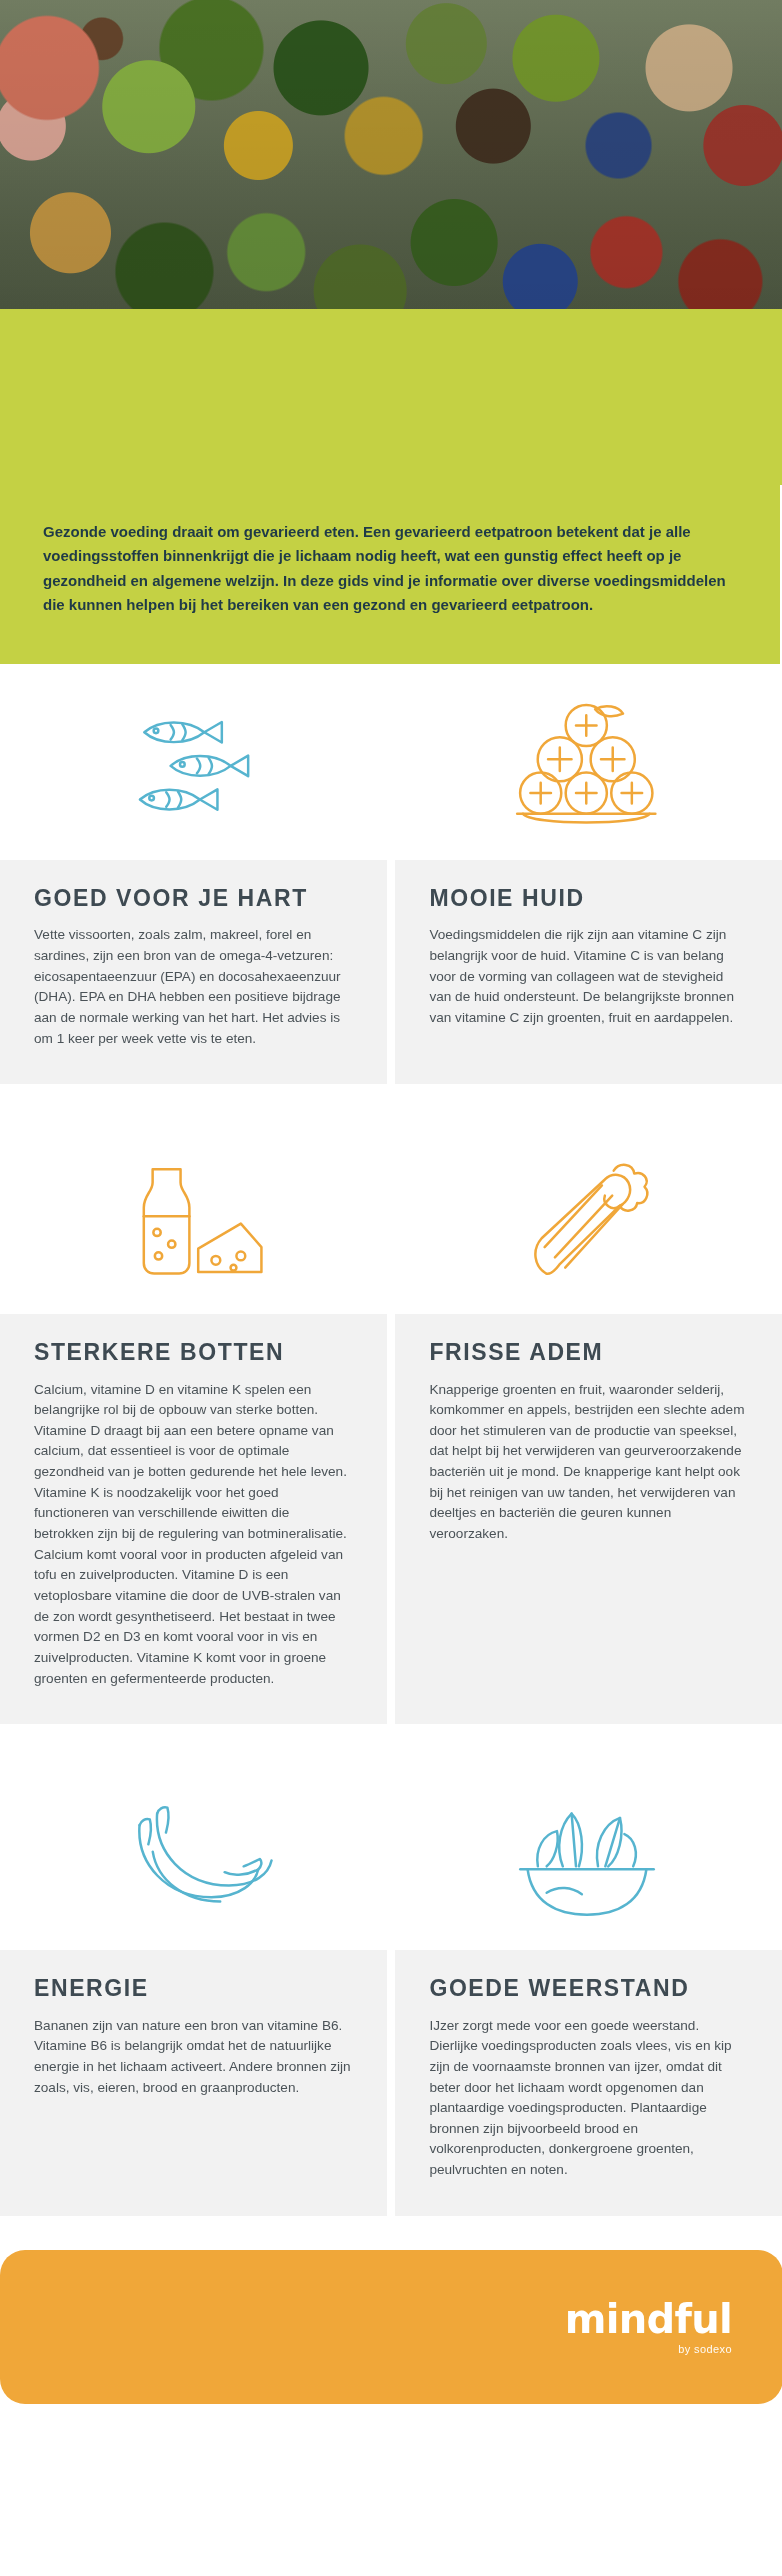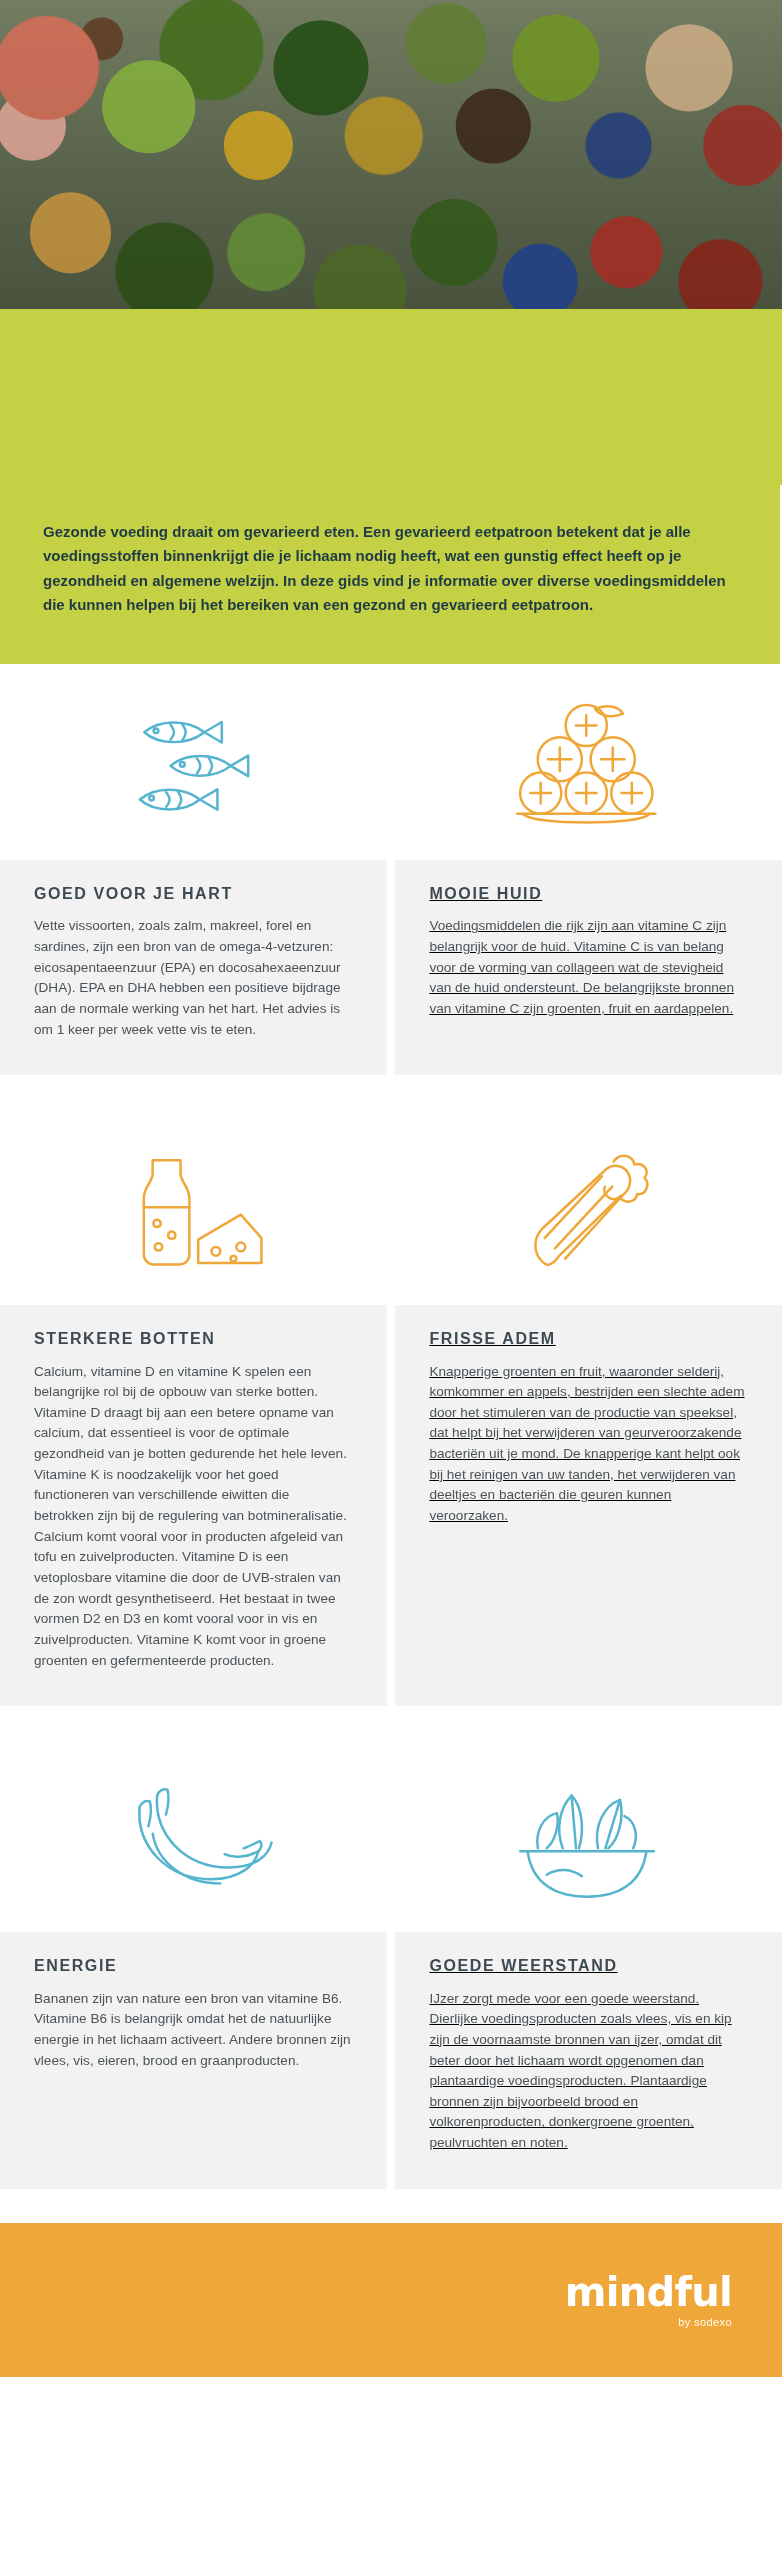--- a/index.html
+++ b/index.html
@@ -109,7 +109,7 @@
     font-weight: 700;
   }
   .card-title {
-    font-size: 16px;
+    font-size: 23px;
     font-weight: 700;
     letter-spacing: 1.6px;
     color: #3e4a52;

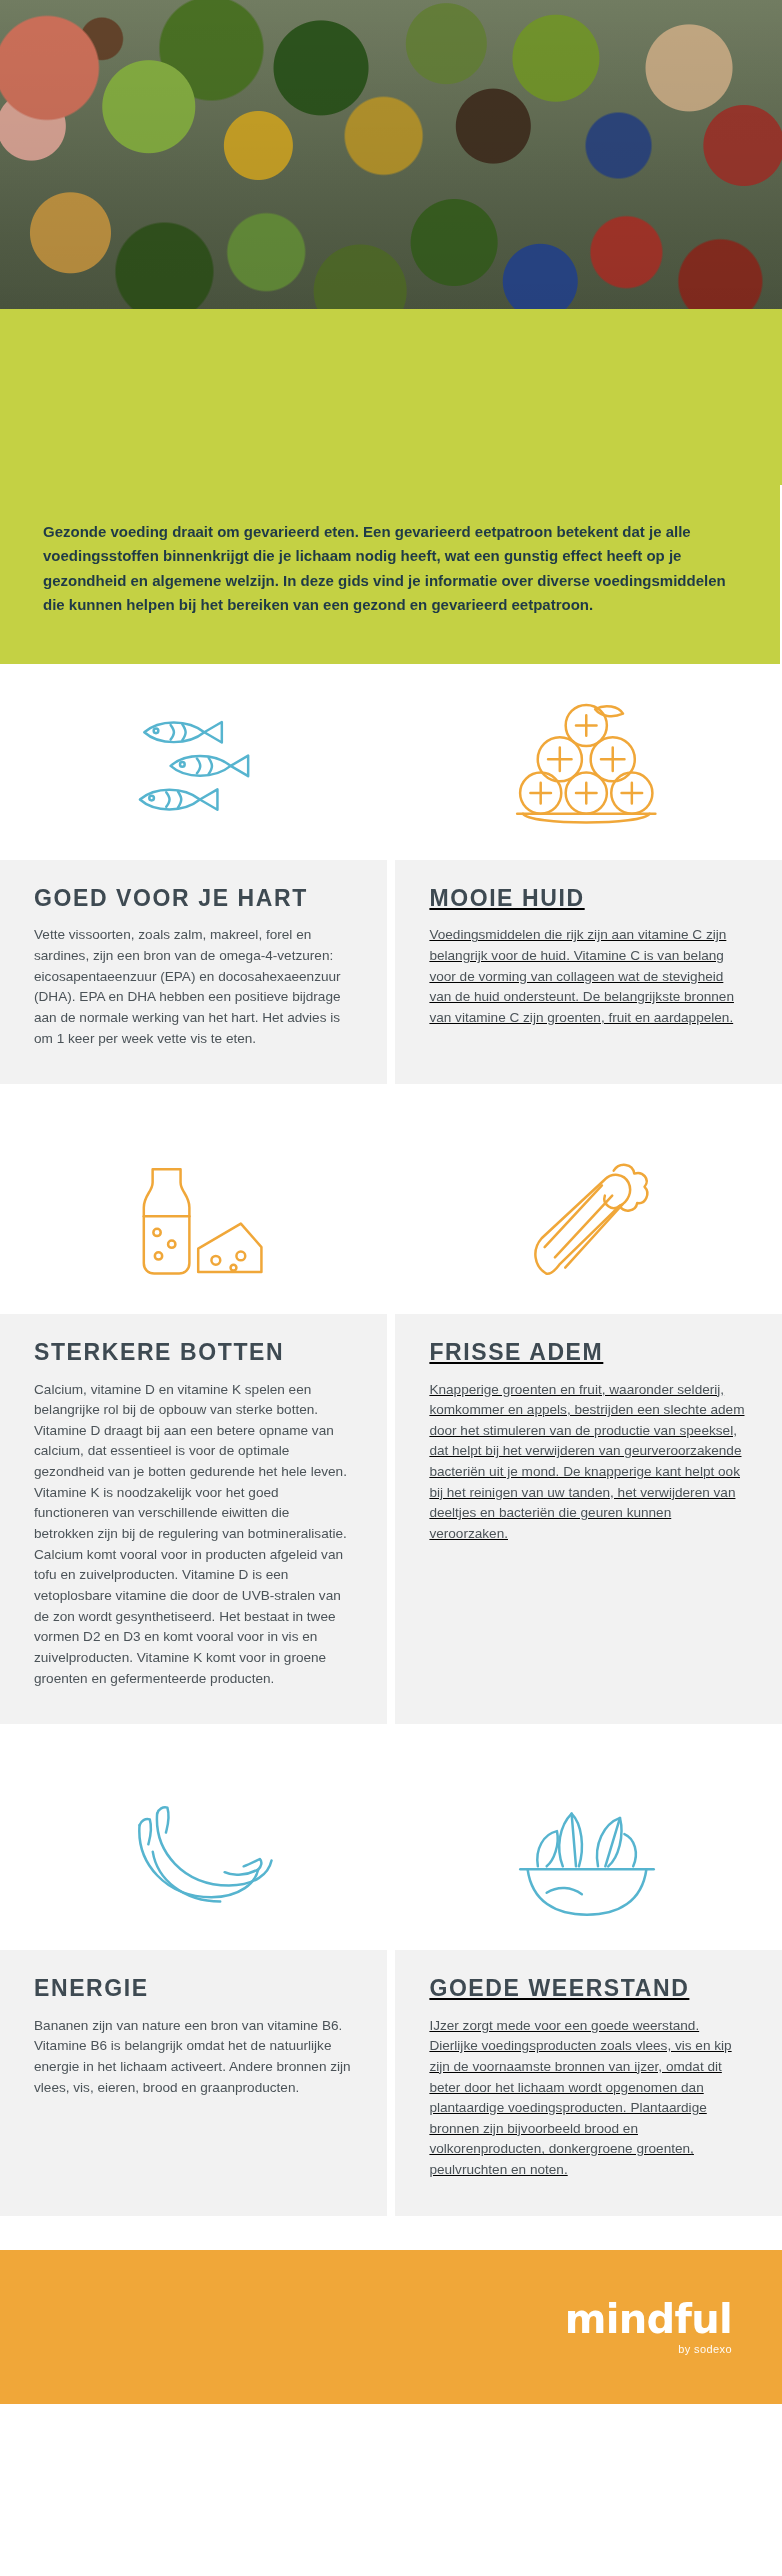--- a/index.html
+++ b/index.html
@@ -139,7 +139,7 @@
     padding: 25px 34px 35px 34px;
   }
   .row-texts > .text-cell.left { margin-right: 4.4px; }
-  .row-texts > .text-cell.right { margin-left: 4.4px; text-decoration: underline; }
+  .row-texts > .text-cell.right { margin-left: 4.4px; }
   .spacer-row { height: 34px; background: #ffffff; }
   .icon-cell {
     display: flex;

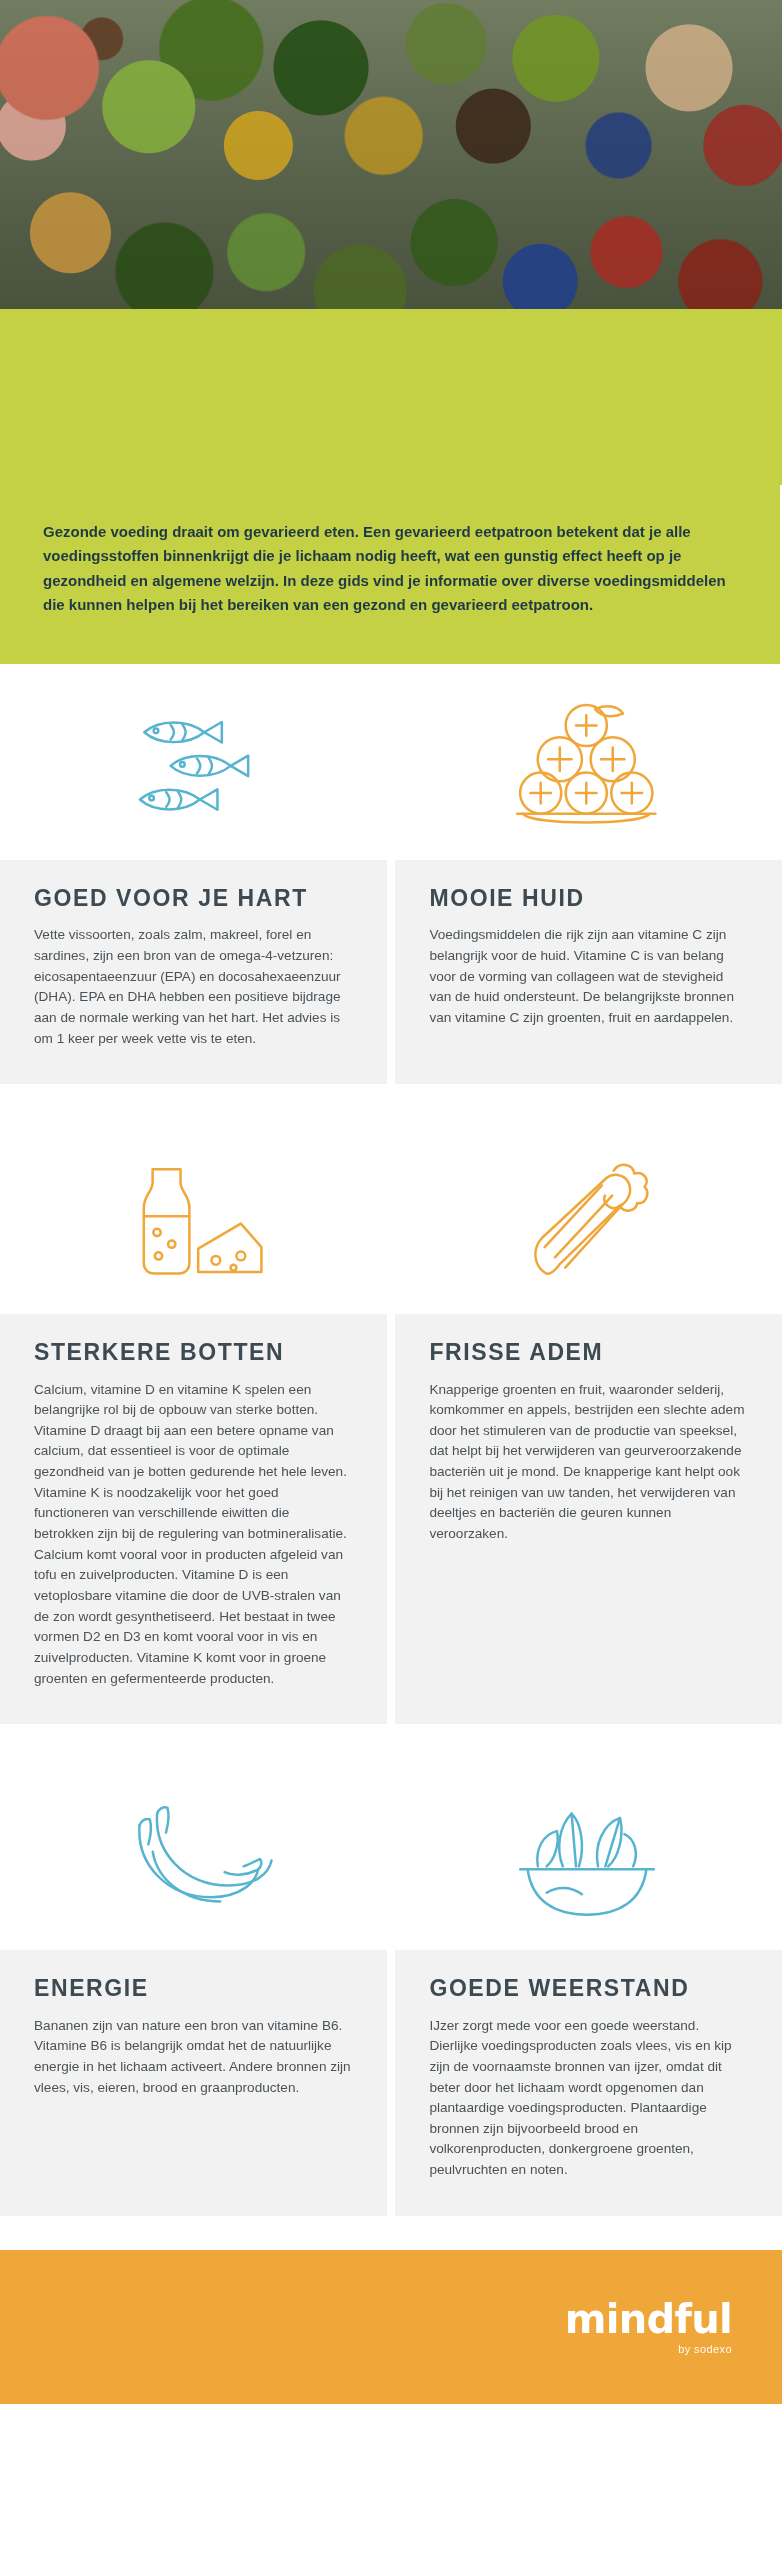--- a/index.html
+++ b/index.html
@@ -317,7 +317,7 @@
     <div class="row-texts">
       <div class="text-cell left">
         <div class="card-title">ENERGIE</div>
-        <div class="card-body">Bananen zijn van nature een bron van vitamine B6. Vitamine B6 is belangrijk omdat het de natuurlijke energie in het lichaam activeert. Andere bronnen zijn vlees, vis, eieren, brood en graanproducten.</div>
+        <div class="card-body">Bananen zijn van nature een bron van vitamine B6. Vitamine B6 is belangrijk omdat het de natuurlijke energie in het lichaam activeert. Andere bronnen zijn zoals, vis, eieren, brood en graanproducten.</div>
       </div>
       <div class="text-cell right">
         <div class="card-title">GOEDE WEERSTAND</div>

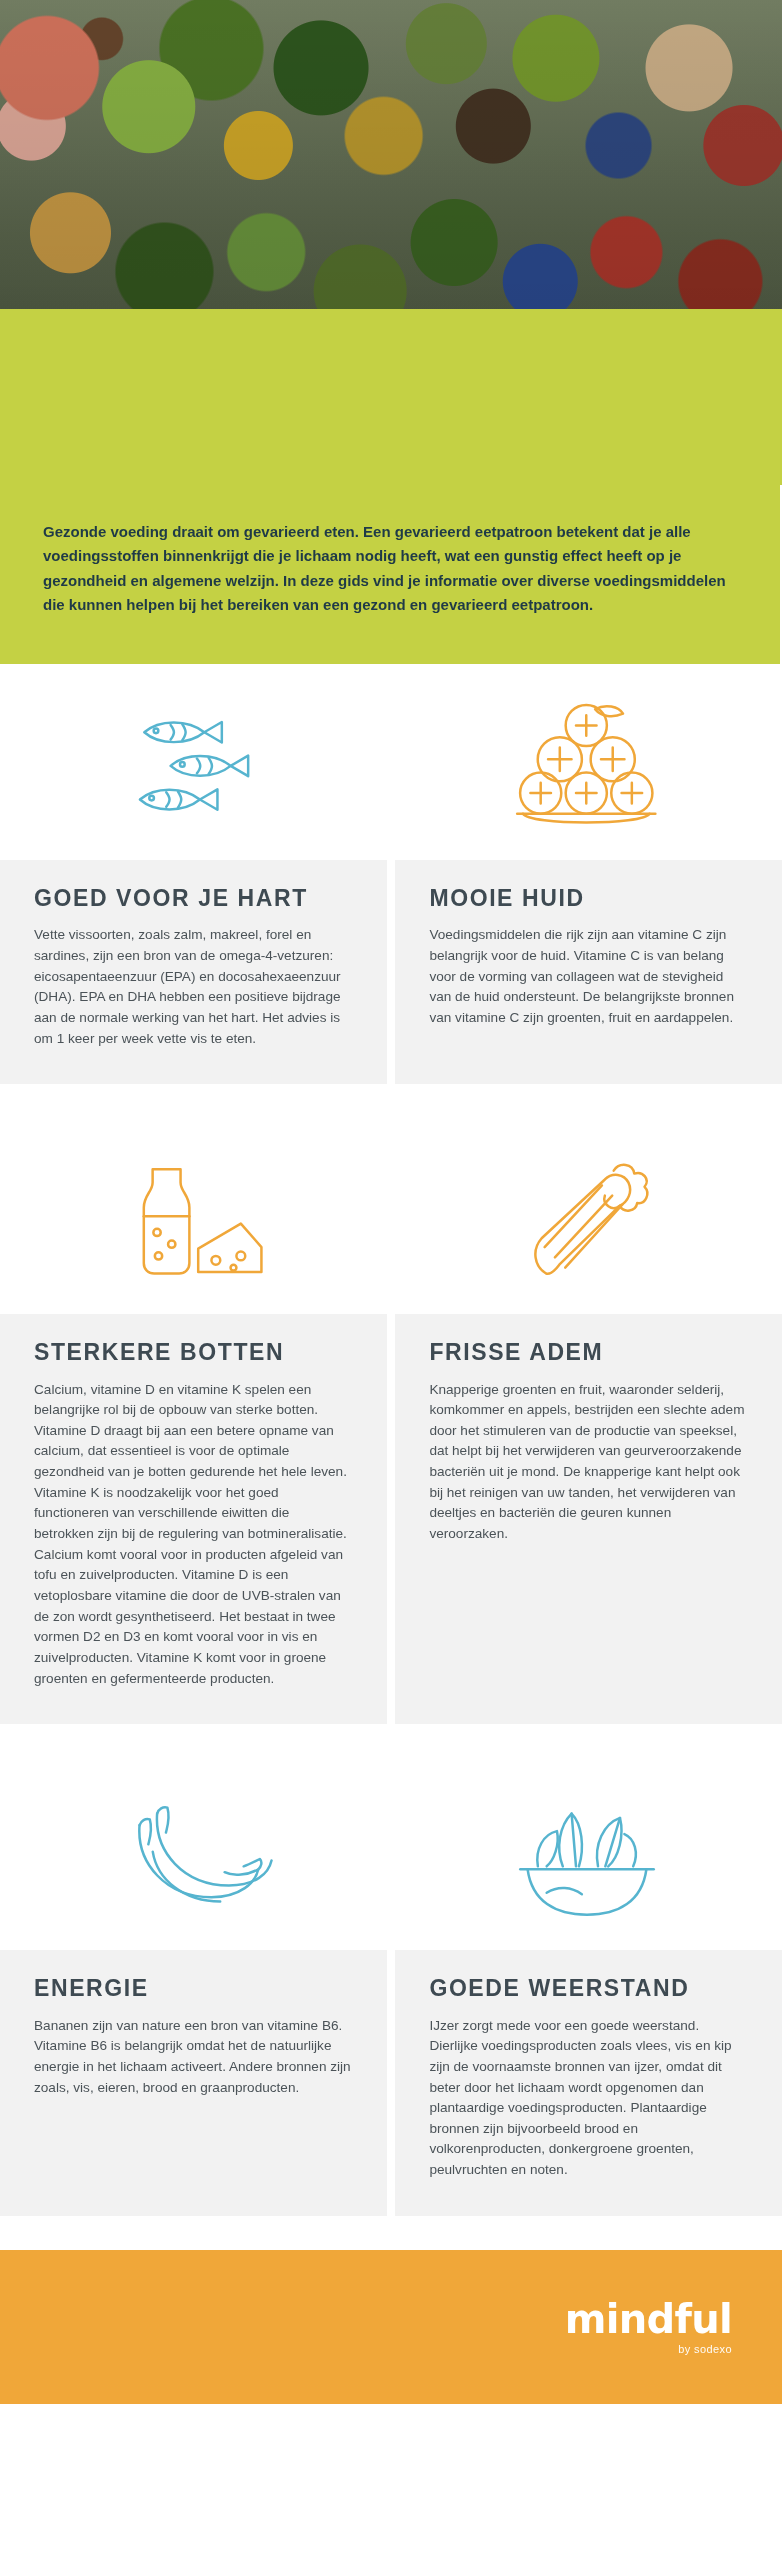--- a/index.html
+++ b/index.html
@@ -157,6 +157,7 @@
     align-items: center;
     justify-content: flex-end;
     padding-right: 51px;
+    border-radius: 25px;
   }
   .logo-wrap { text-align: right; color: #ffffff; }
   .logo-main {

